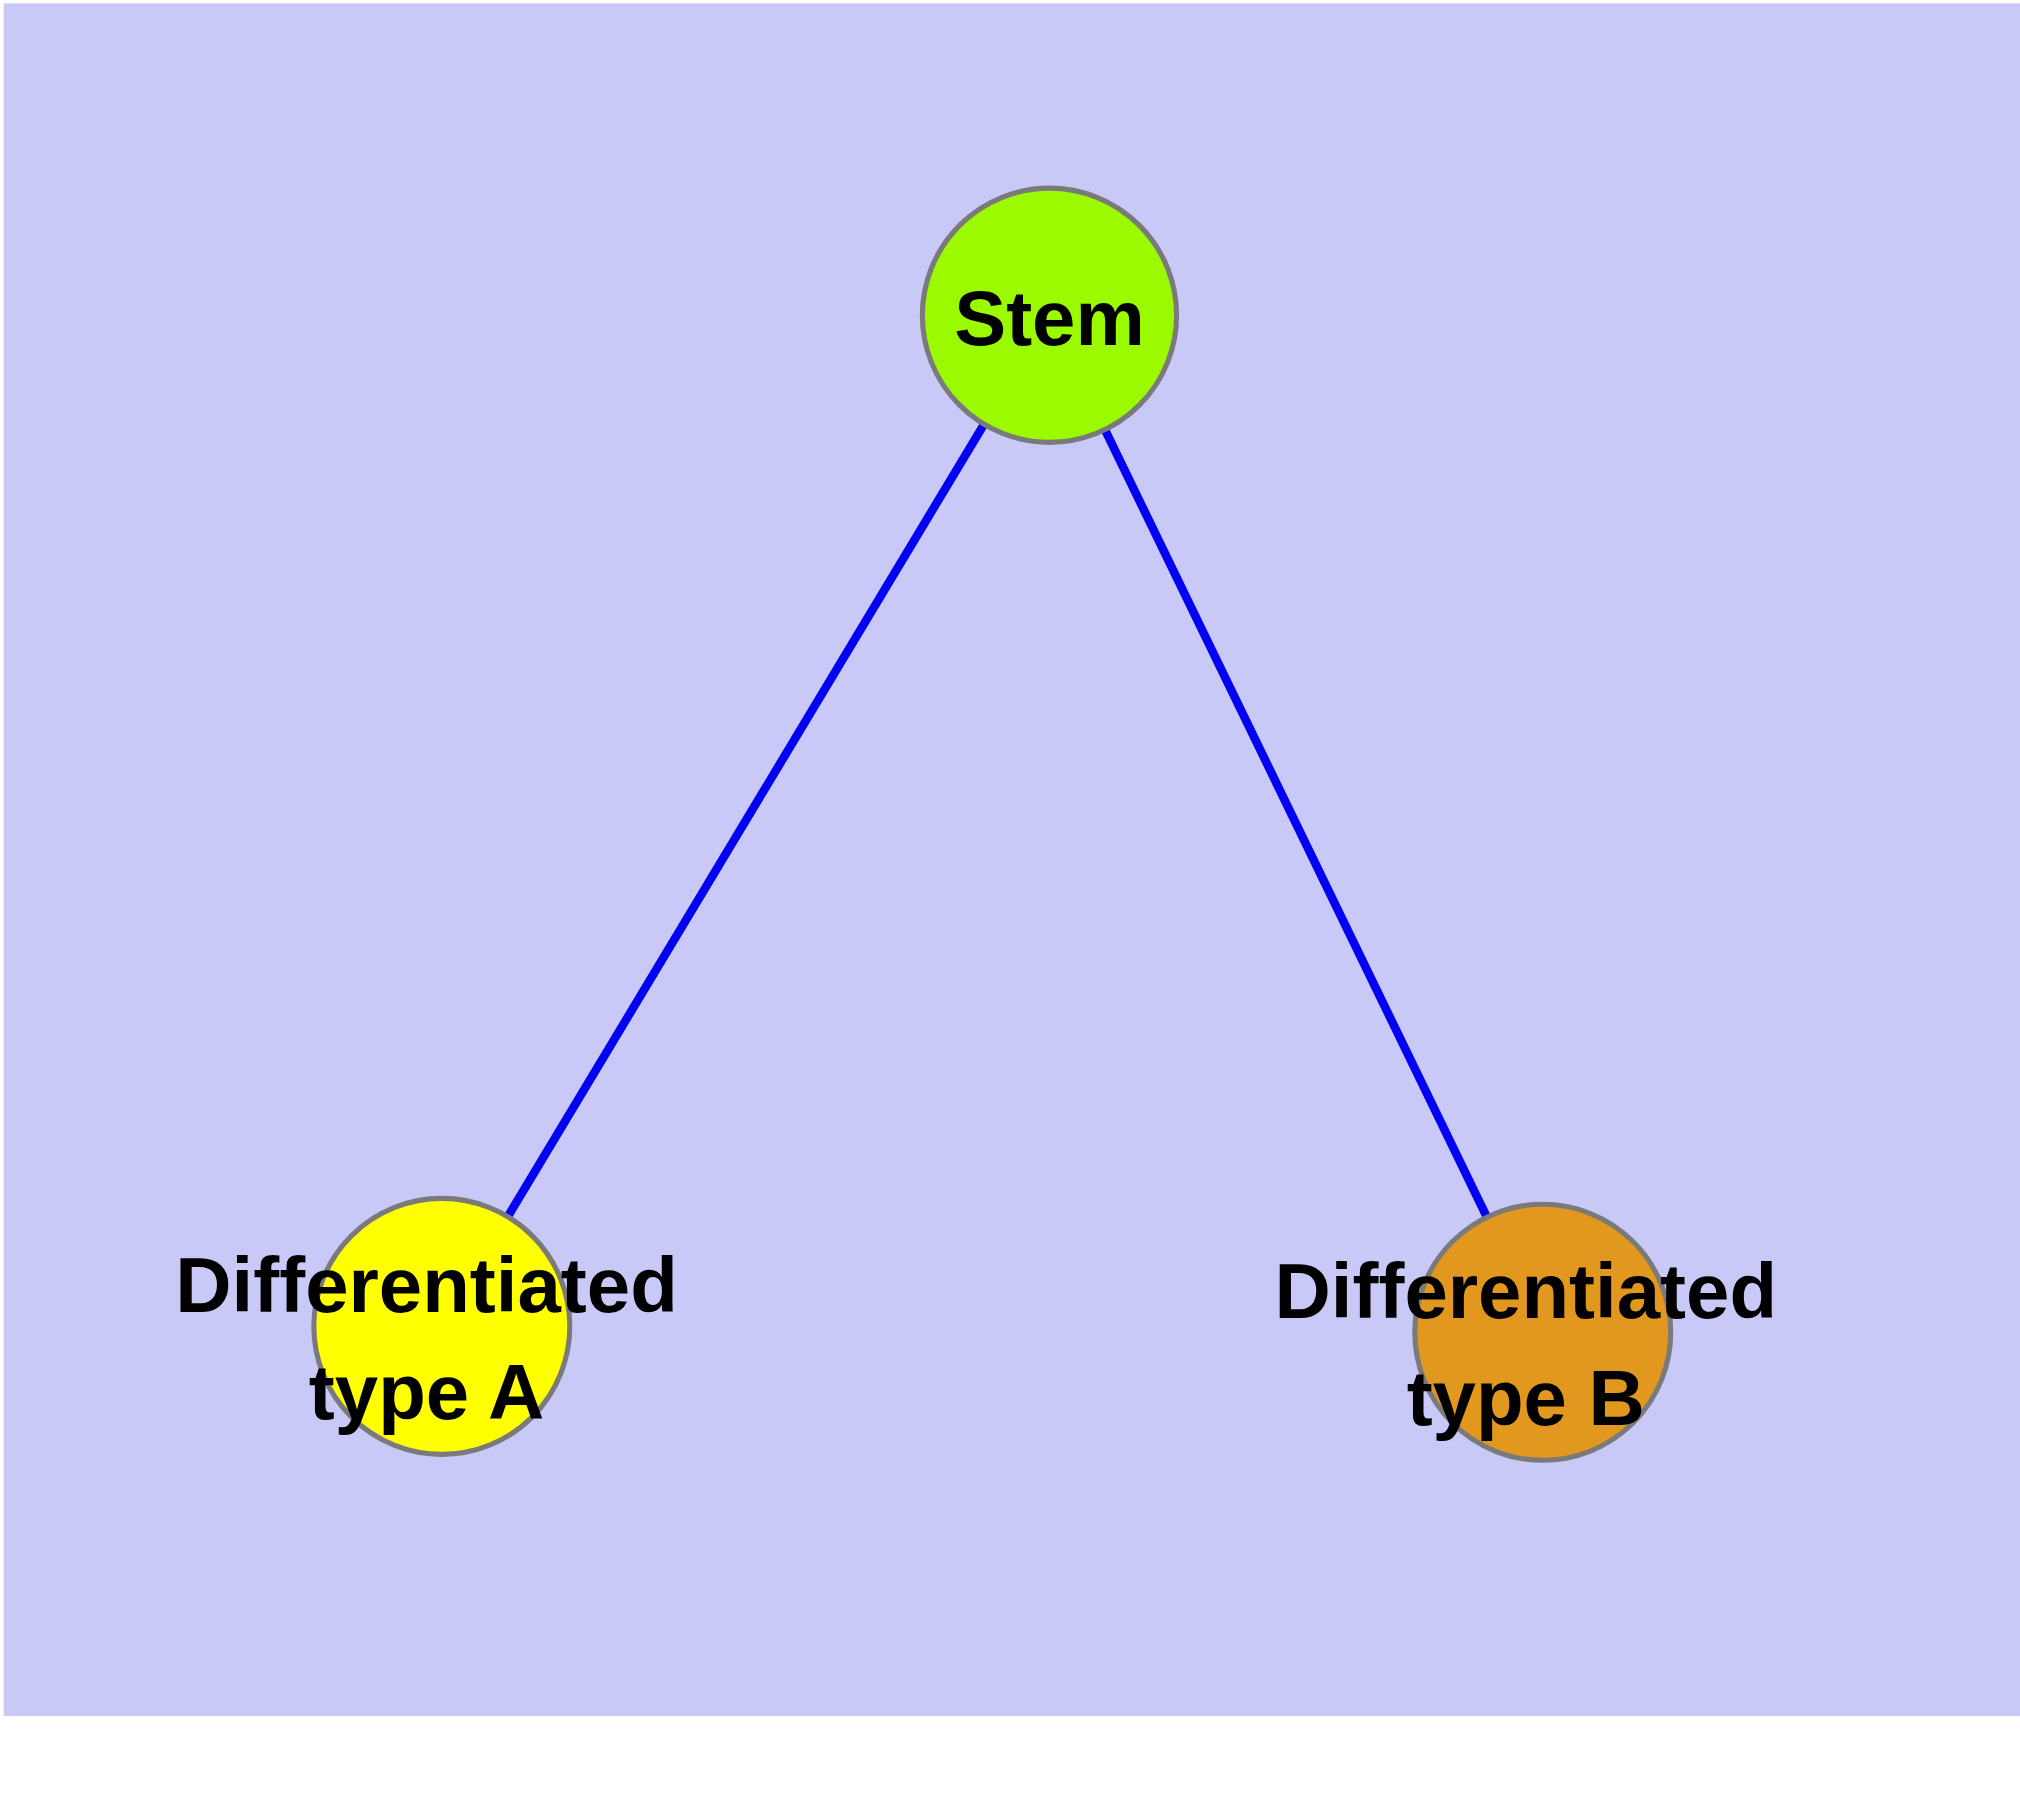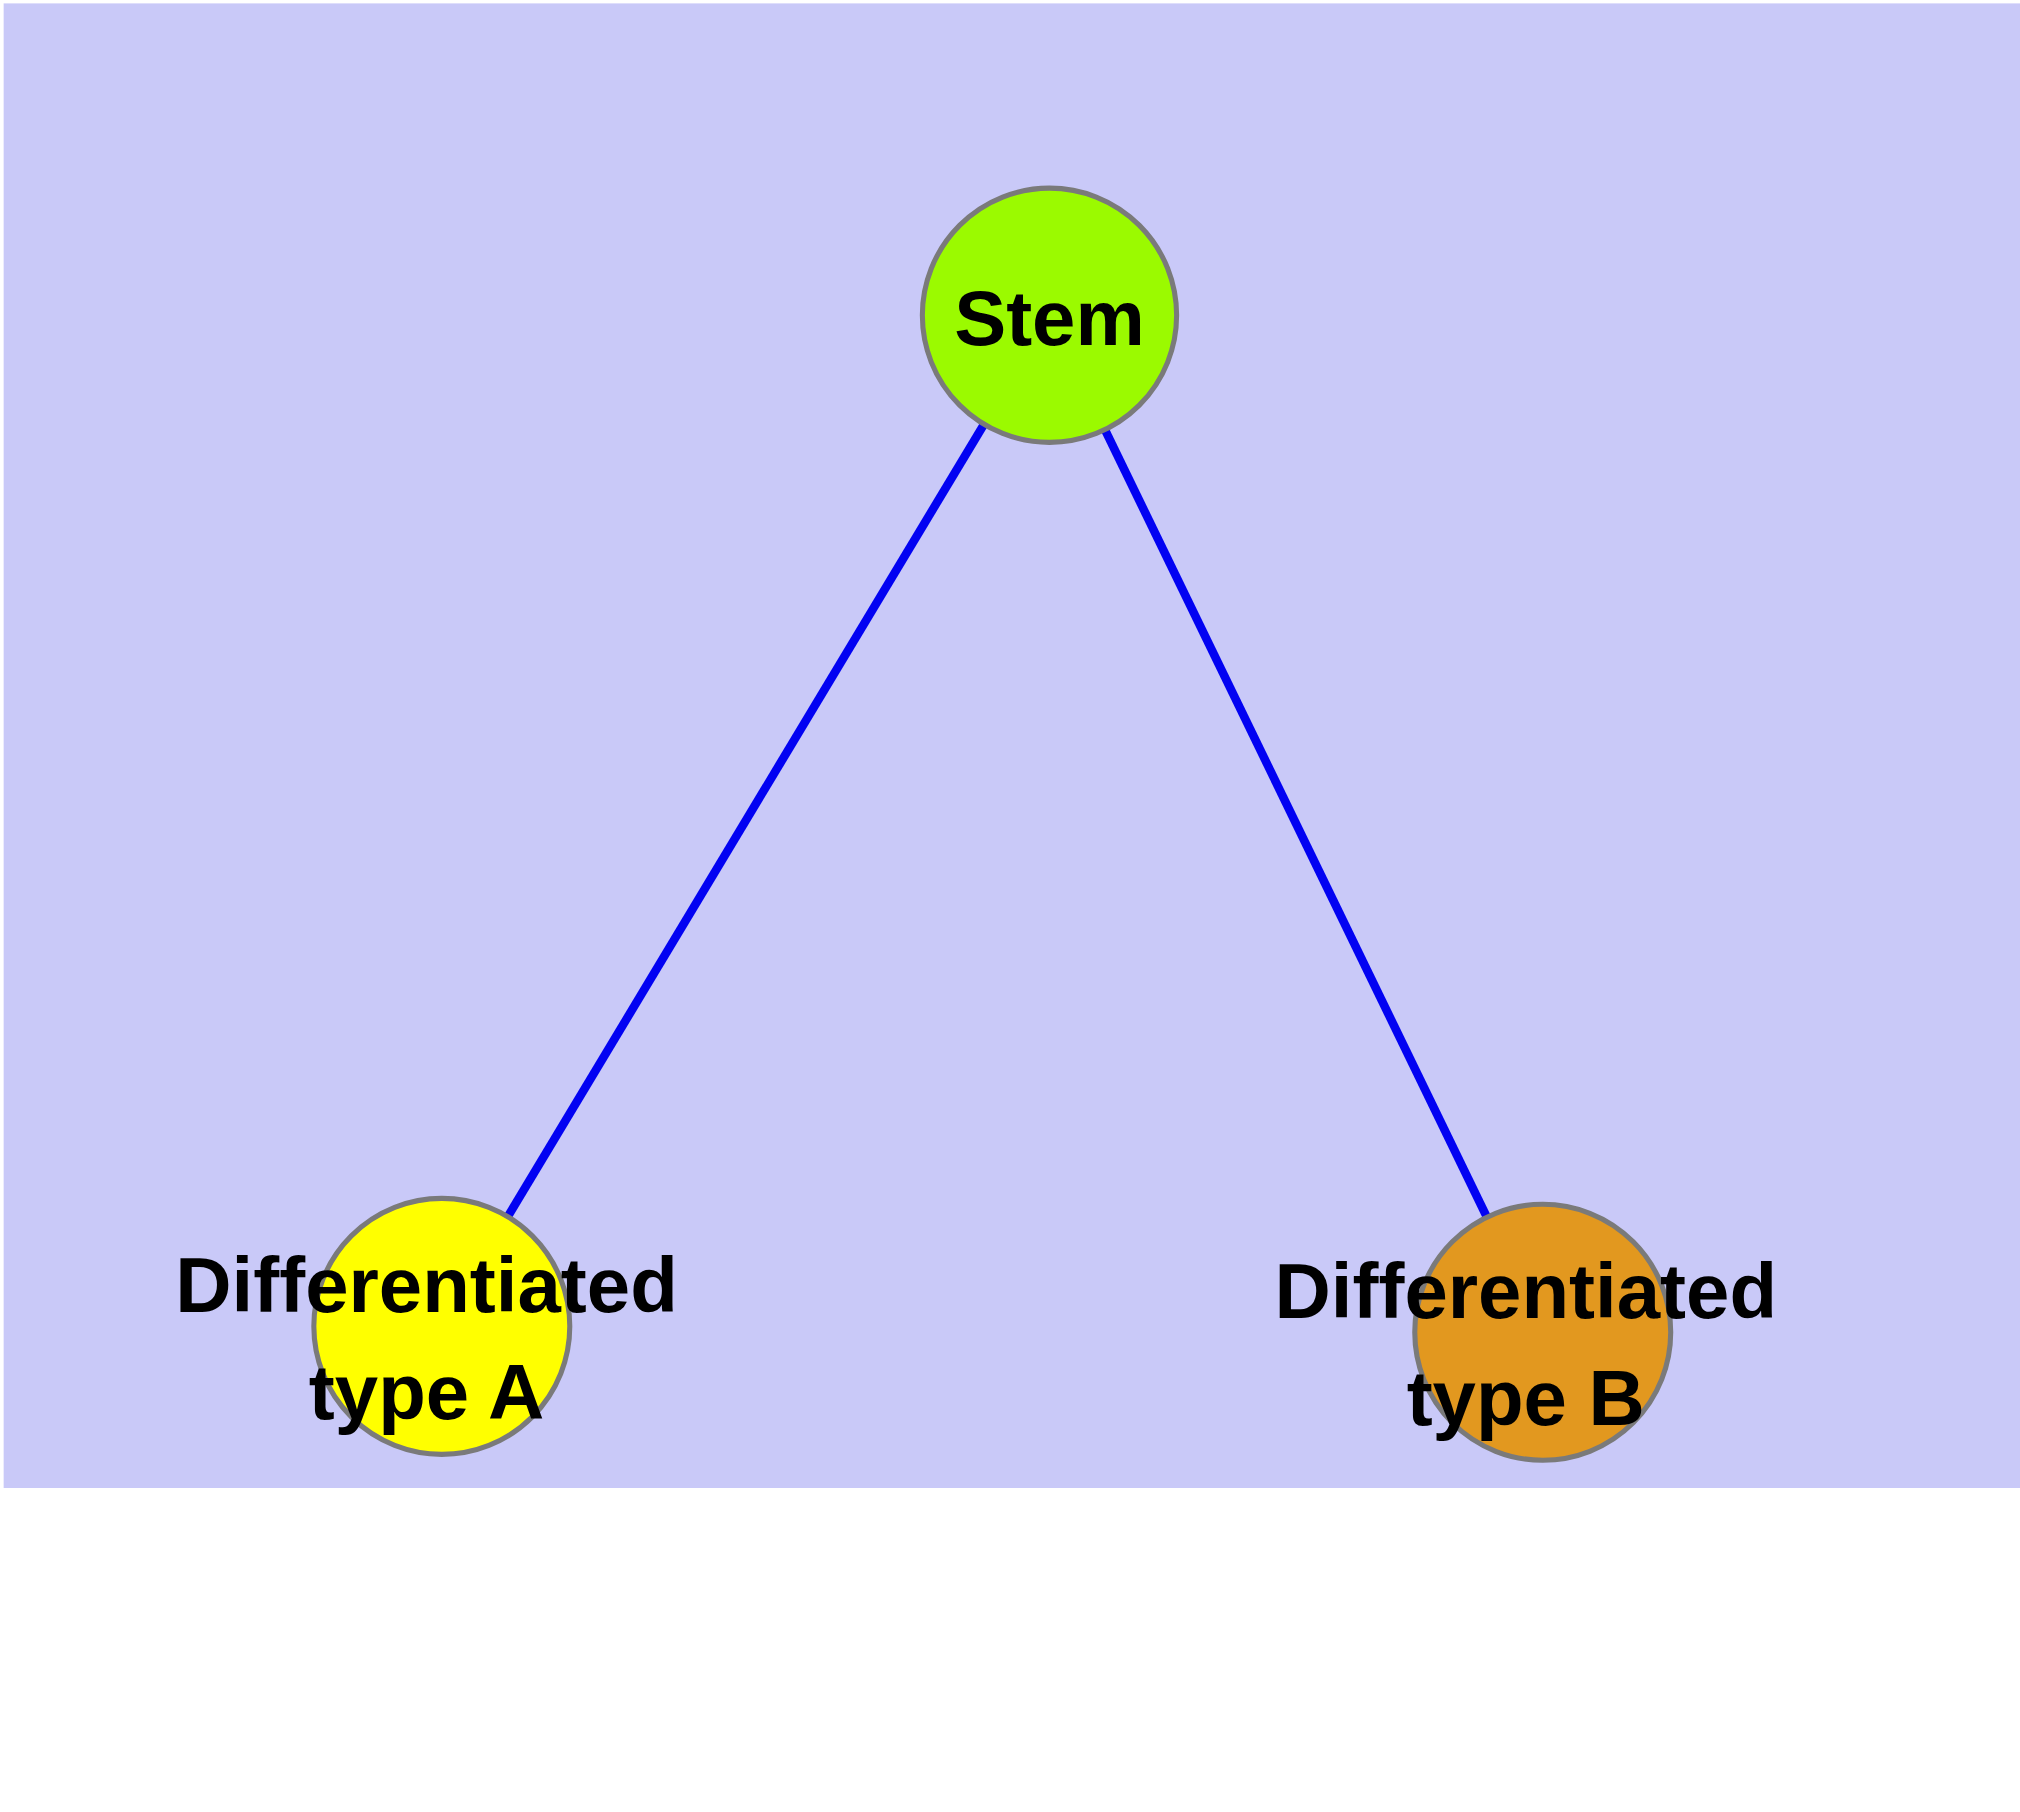--- a/index.html
+++ b/index.html
@@ -10,7 +10,7 @@
   .page {
     position: relative;
     width: 2021px;
-    height: 1488px;
+    height: 1716px;
     background: #ffffff;
     overflow: hidden;
     font-family: "Liberation Sans", "DejaVu Sans", sans-serif;

